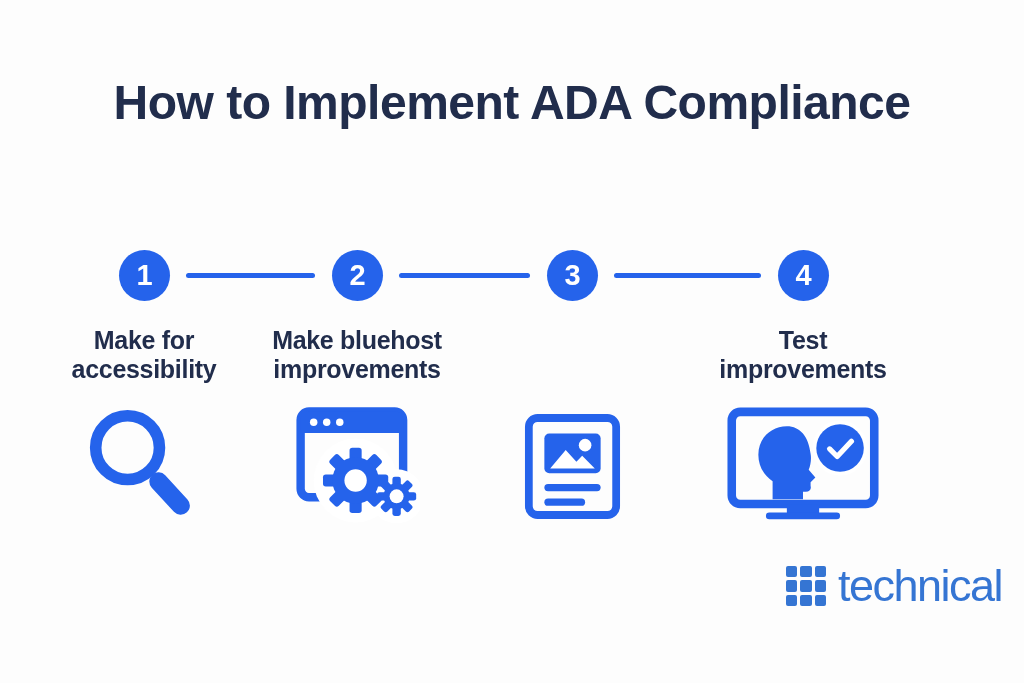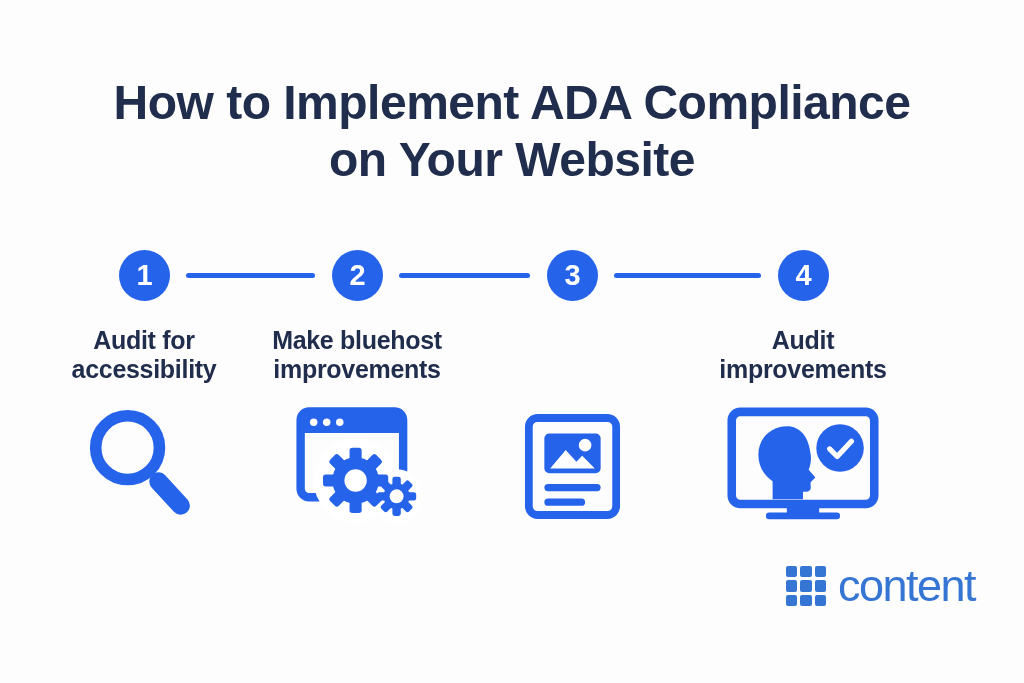--- a/index.html
+++ b/index.html
@@ -76,7 +76,6 @@
 
   <div class="title">
     <span>How to Implement ADA Compliance</span>
-    <span>on Your Website</span>
   </div>
 
   <div class="step-circle c1">

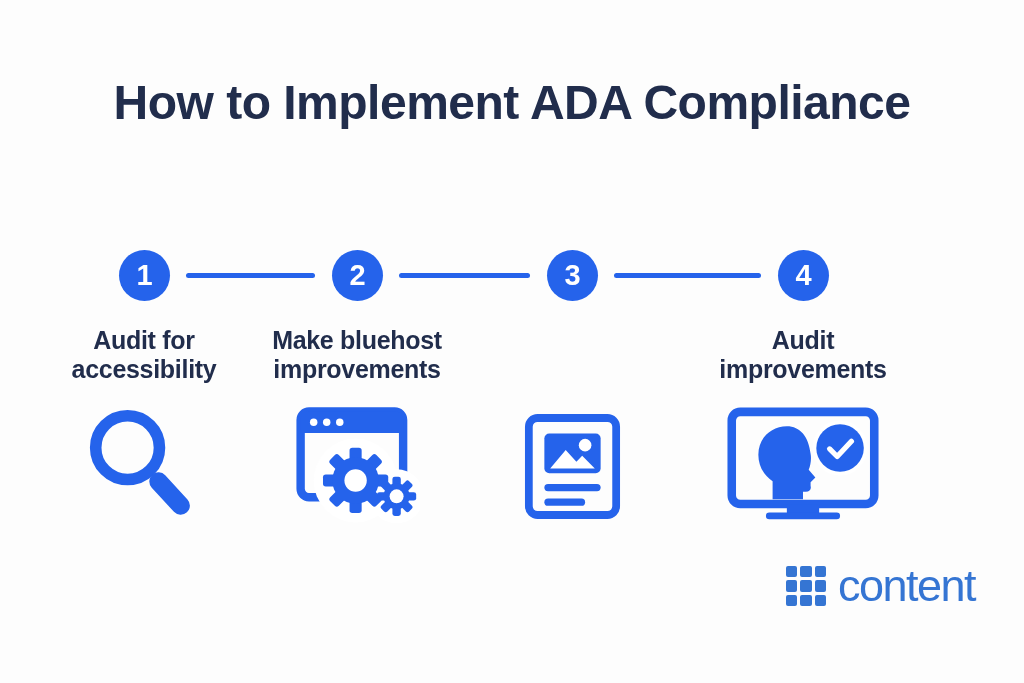--- a/index.html
+++ b/index.html
@@ -95,7 +95,7 @@
   <div class="connector l2"></div>
   <div class="connector l3"></div>
 
-  <div class="step-label col1">Audit for
+  <div class="step-label col1">Make for
 accessibility</div>
   <div class="step-label col2">Make bluehost
 improvements</div>

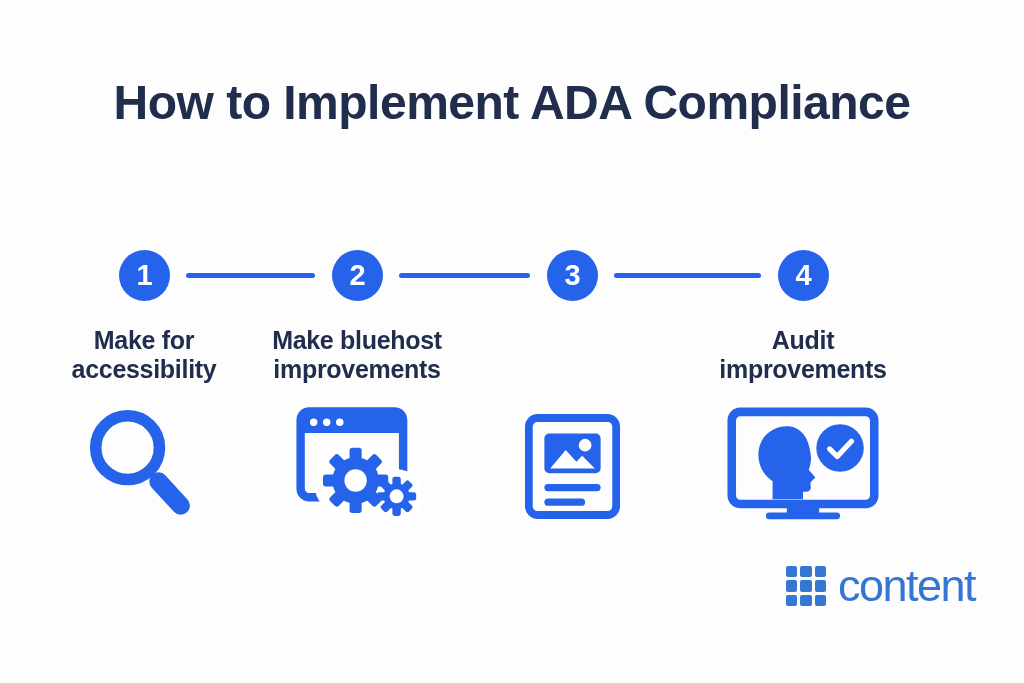--- a/index.html
+++ b/index.html
@@ -99,7 +99,7 @@
 accessibility</div>
   <div class="step-label col2">Make bluehost
 improvements</div>
-  <div class="step-label col4">Audit
+  <div class="step-label col4">Test
 improvements</div>
 
   <div class="icon-box col1">

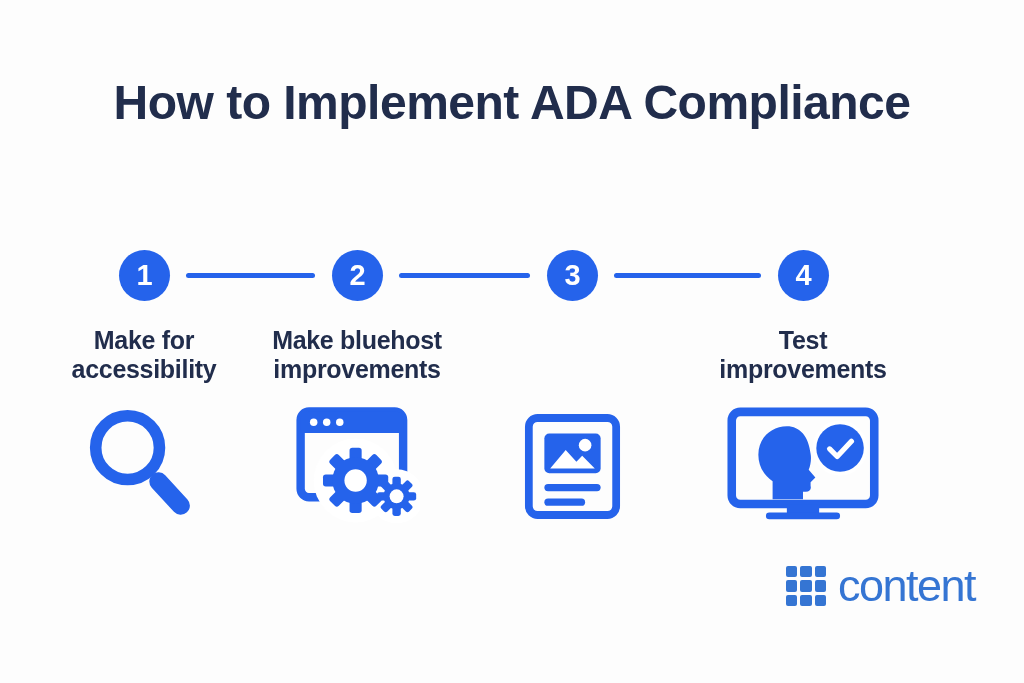--- a/index.html
+++ b/index.html
@@ -172,7 +172,7 @@
         <i></i>
         <i></i>
     </div>
-    <div class="brand-text">content</div>
+    <div class="brand-text">technical</div>
   </div>
 
 </div>

